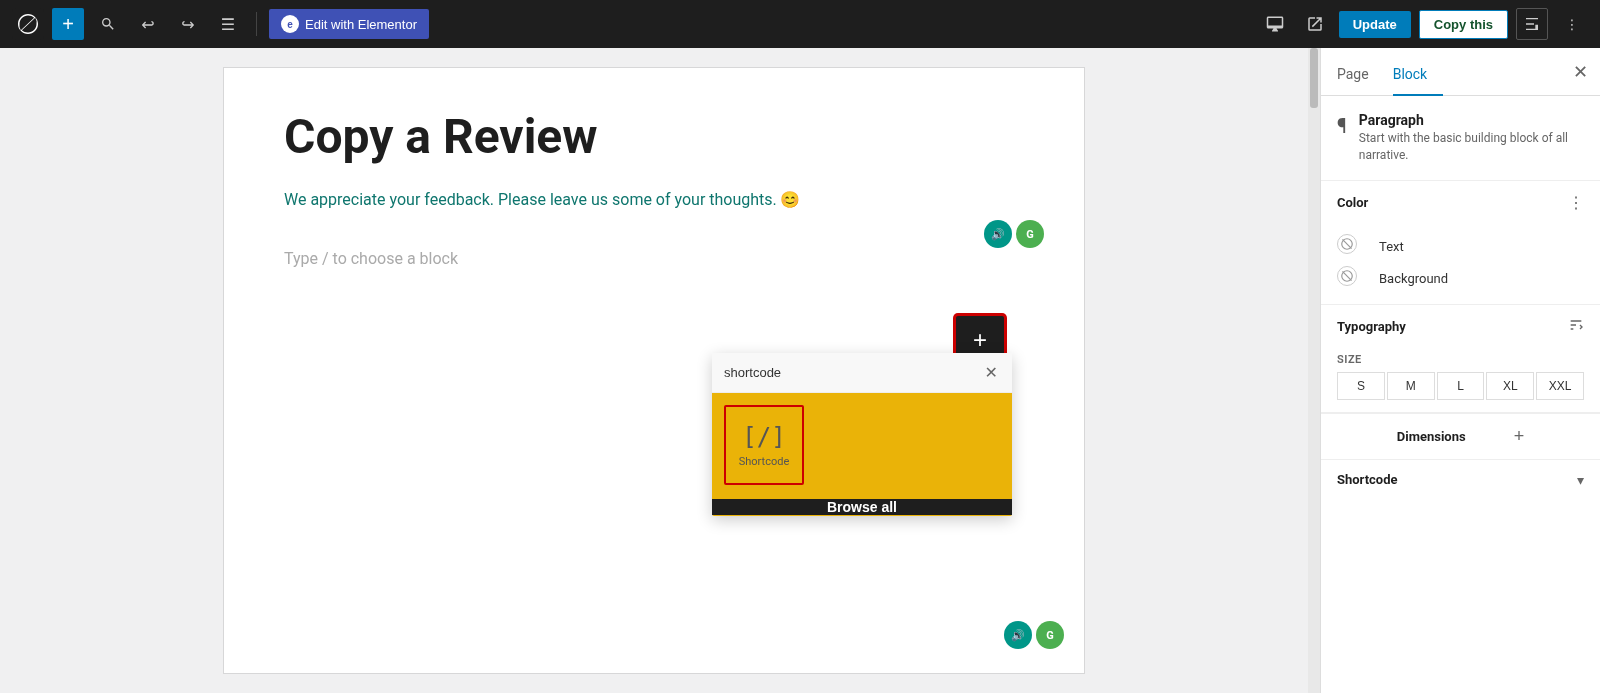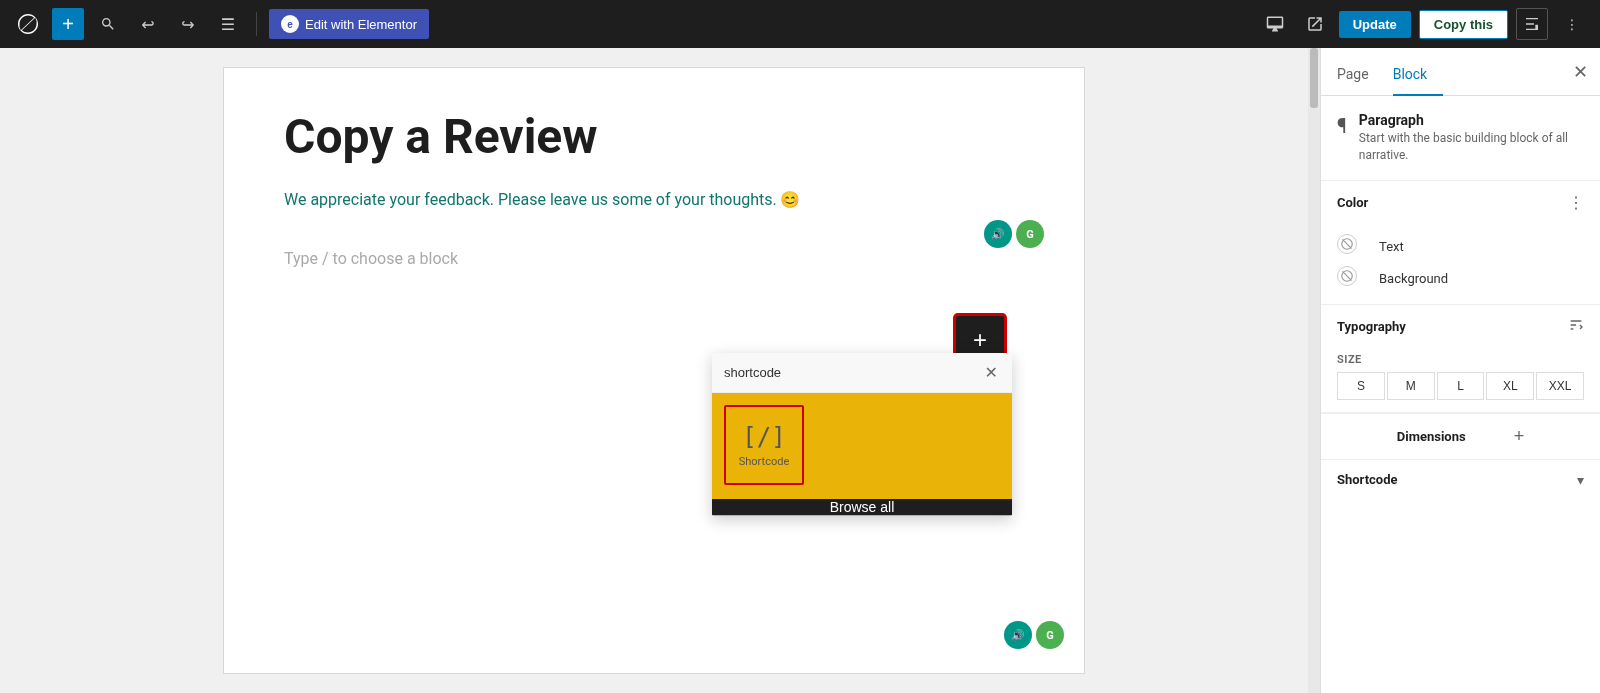--- a/index.html
+++ b/index.html
@@ -138,7 +138,7 @@
     }
     .inserter-browse-all {
       background: #1e1e1e; color: white; border: none; width: 100%;
-      font-size: 14px; font-weight: 400; cursor: pointer;
+      font-size: 14px; font-weight: 700; cursor: pointer;
       text-align: center;
     }
 

